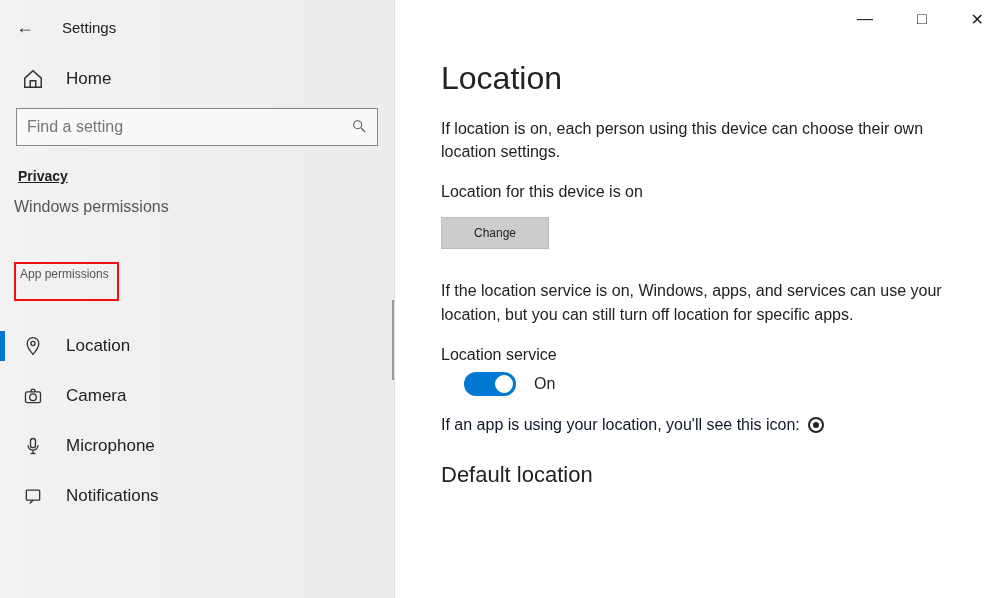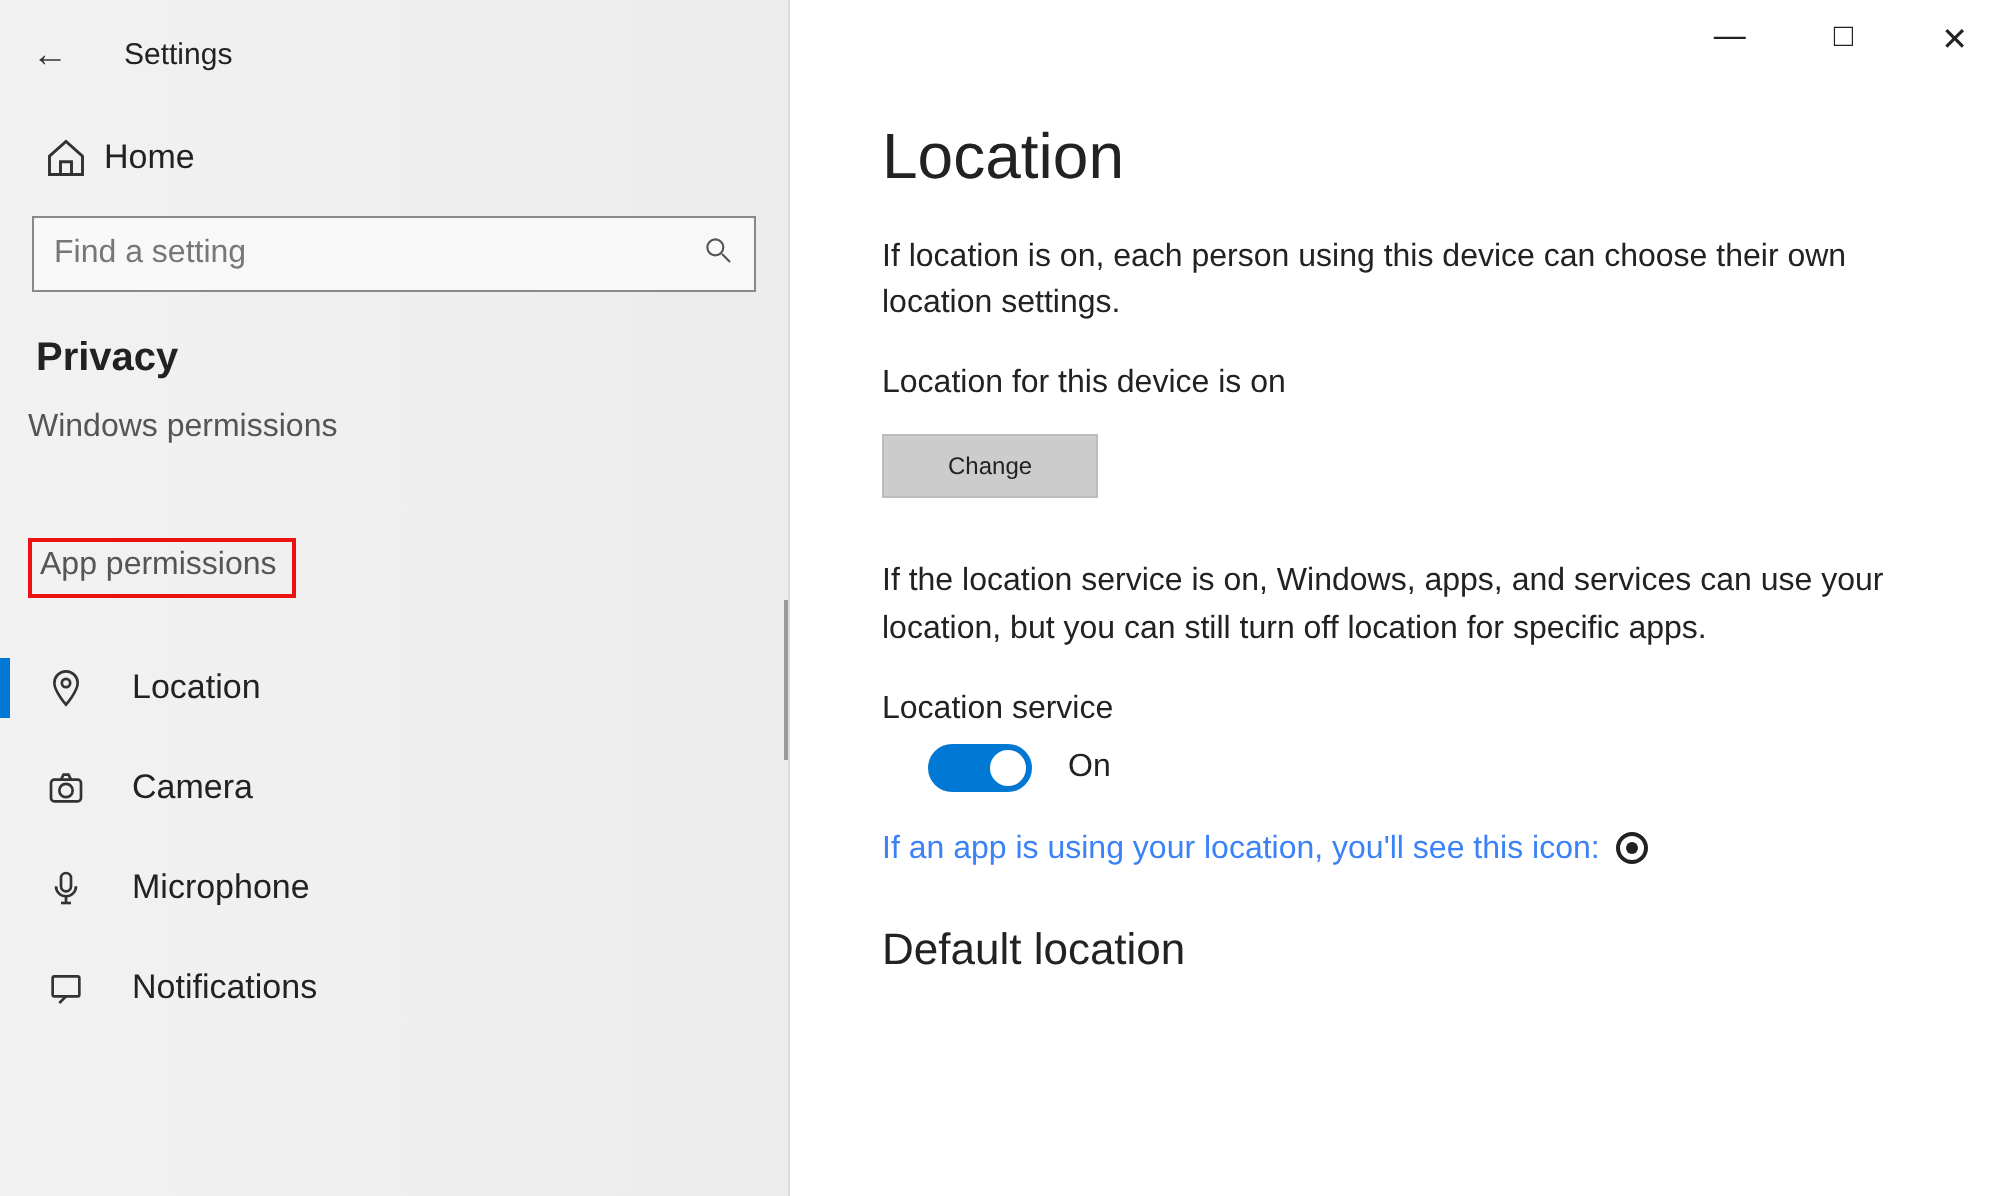--- a/index.html
+++ b/index.html
@@ -30,7 +30,7 @@
   .home-row {
     display: flex;
     align-items: center;
-    gap: 8px;
+    gap: 22px;
     padding: 24px 16px 18px 22px;
   }
   .home-icon { width: 22px; height: 22px; color: #333; }

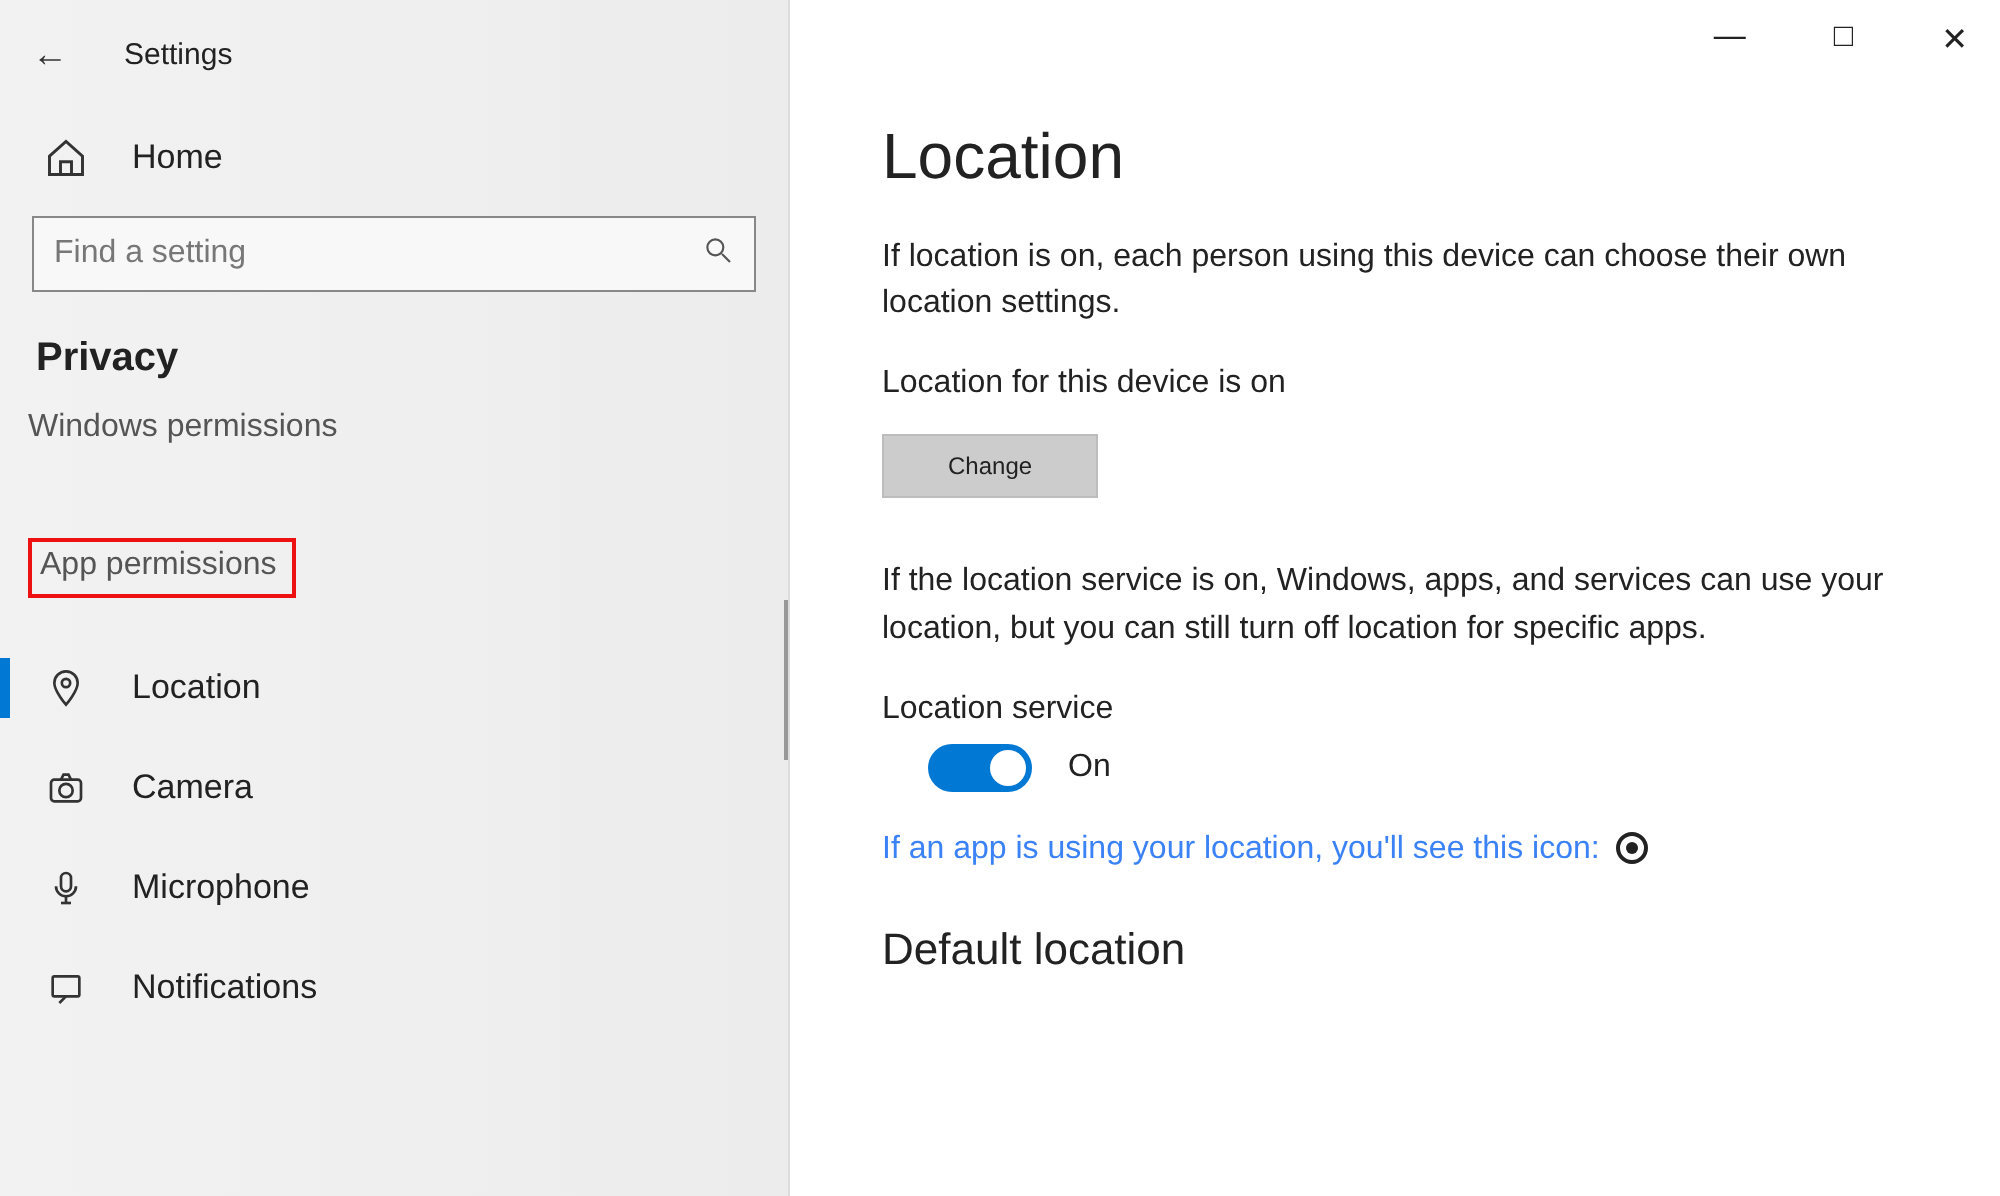--- a/index.html
+++ b/index.html
@@ -54,8 +54,9 @@
   .search-icon { color: #555; font-size: 15px; }
 
   .section-title {
-    font-size: 20px; color: #222; font-weight: 600;
+    font-size: 14px; color: #222; font-weight: 600;
     padding: 18px 16px 6px 18px;
+    text-decoration: underline;
   }
   .section-sub {
     font-size: 16px; color: #555;

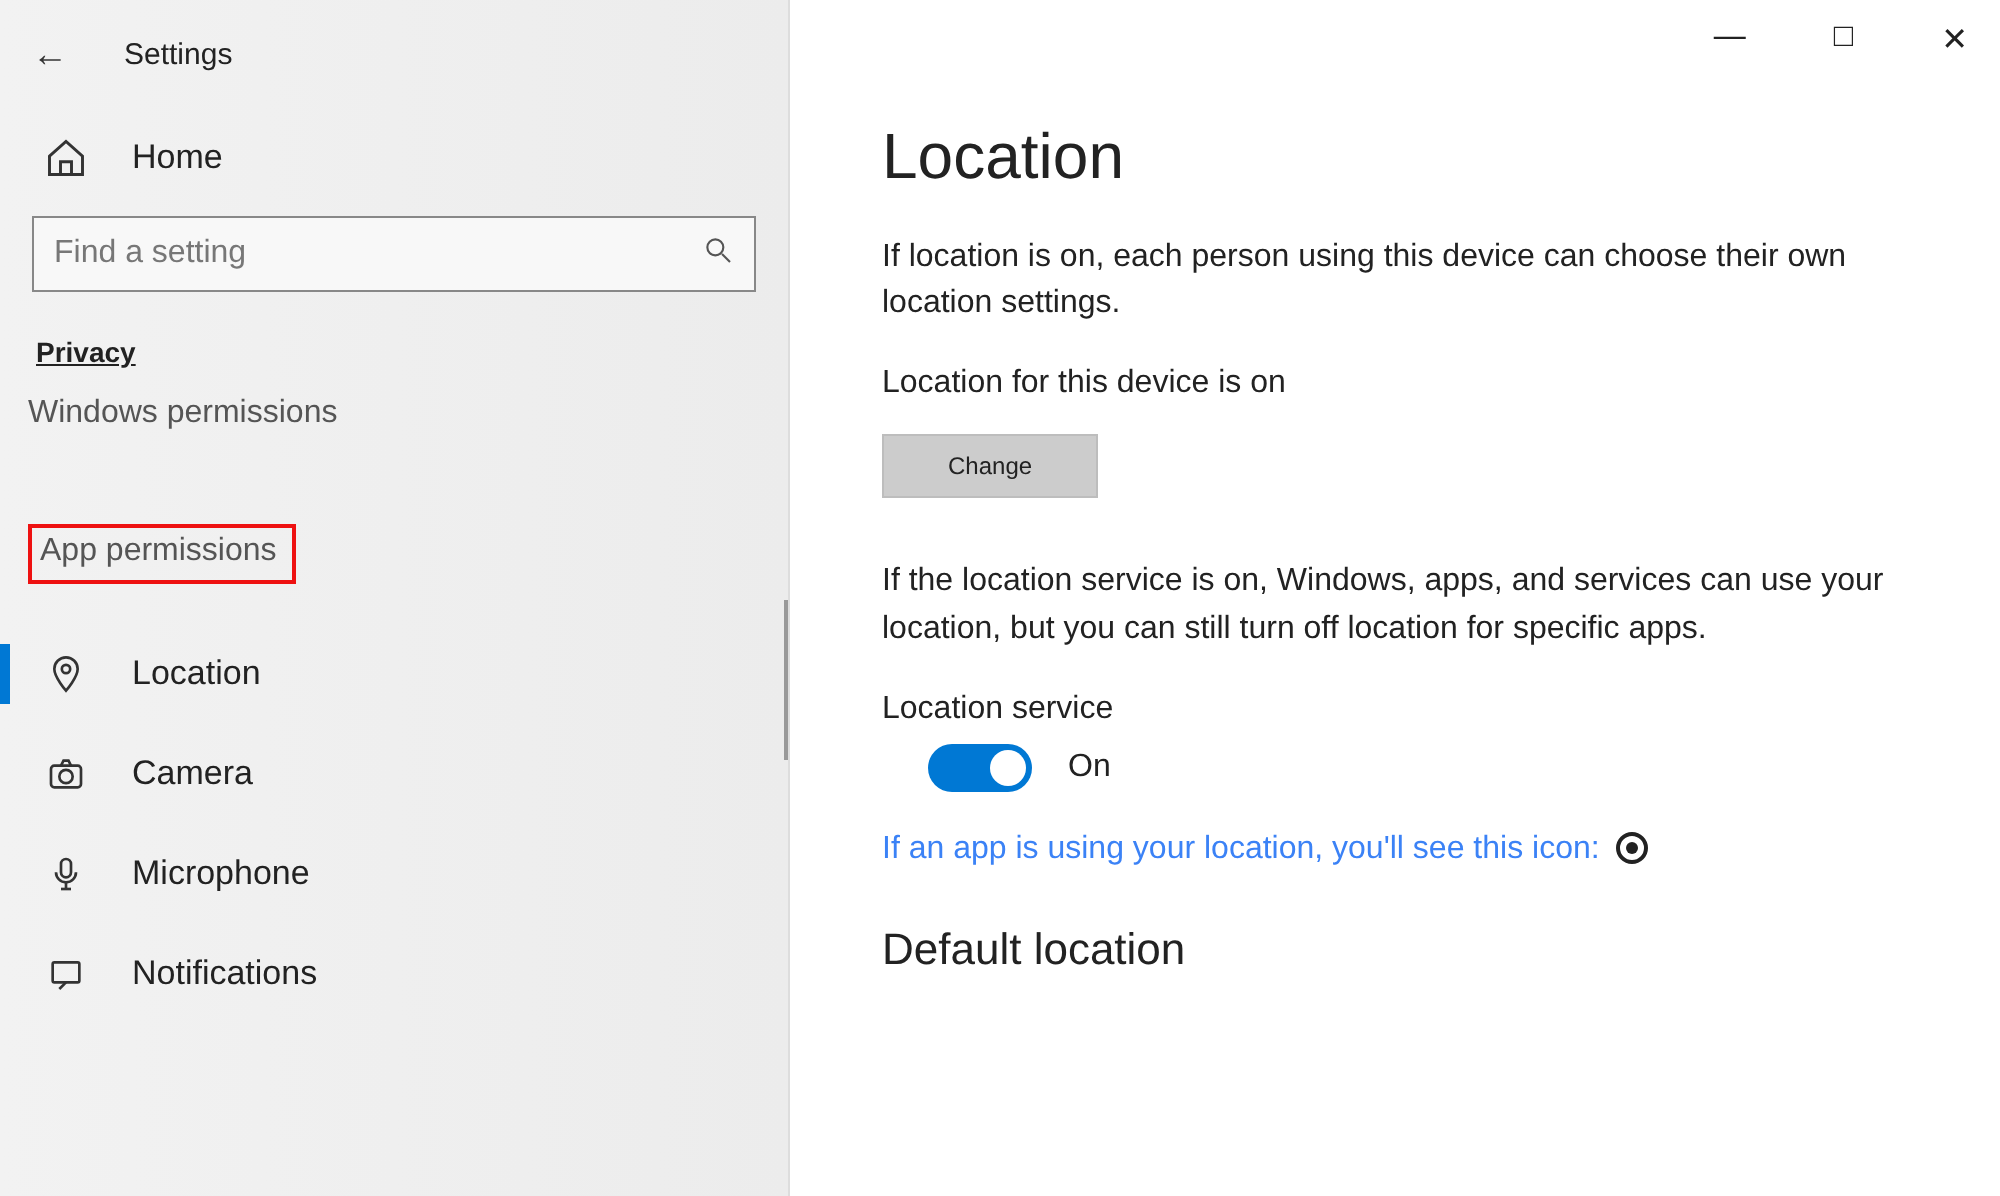--- a/index.html
+++ b/index.html
@@ -66,10 +66,10 @@
 
   .app-perm-box {
     margin: 40px 0 8px 14px;
-    padding: 3px 8px 5px 4px;
+    padding: 3px 8px 18px 4px;
     border: 2px solid #e11;
     display: inline-block;
-    font-size: 16px; color: #555;
+    font-size: 12px; color: #555;
   }
 
   .nav-list { padding-top: 12px; }

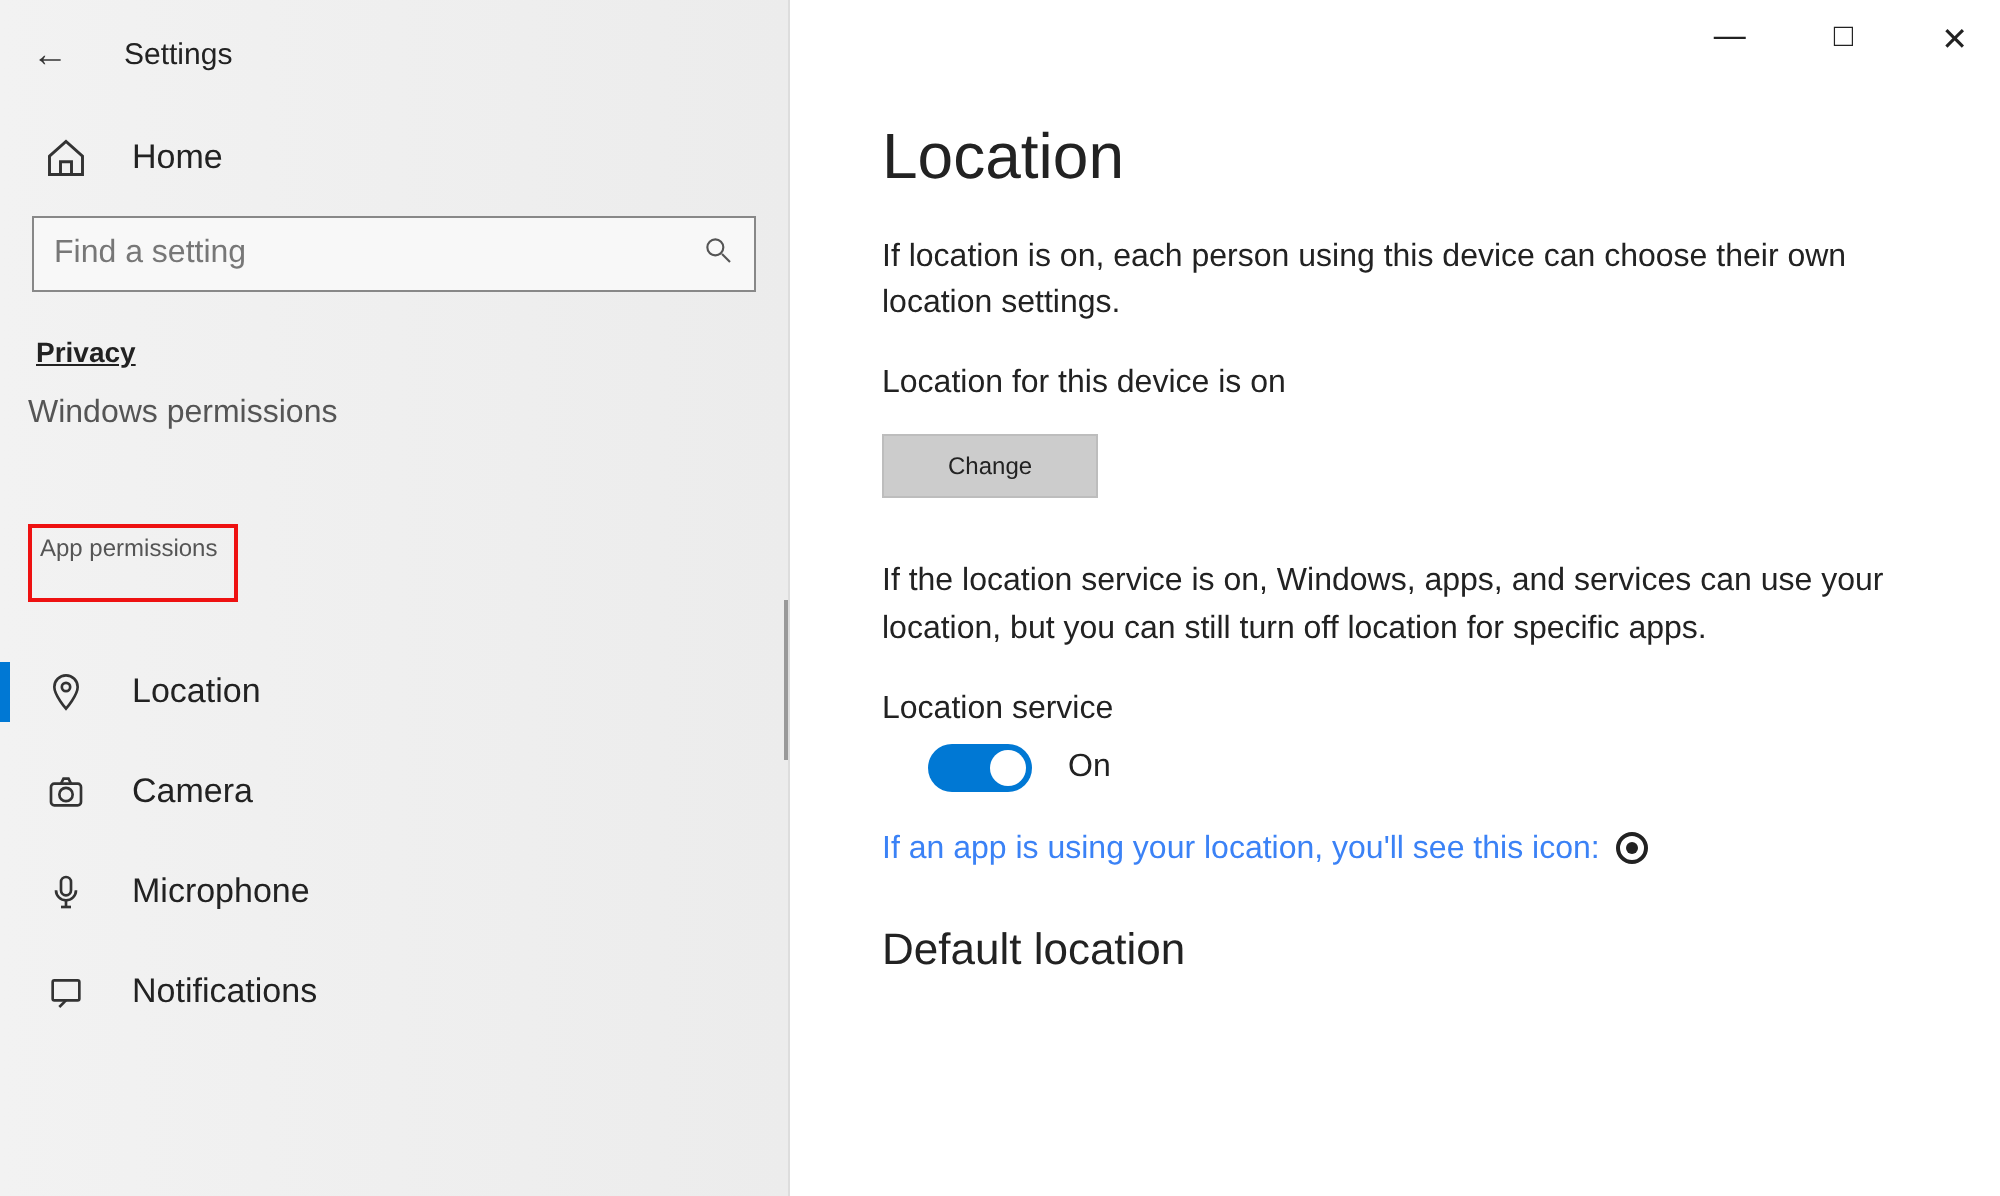--- a/index.html
+++ b/index.html
@@ -148,7 +148,7 @@
   }
   .toggle-label { font-size: 16px; color: #222; }
 
-  .icon-note { font-size: 16px; color: #3b82f6; margin-bottom: 28px; }
+  .icon-note { font-size: 16px; color: #0f172a; margin-bottom: 28px; }
   .target-ico {
     display: inline-block;
     width: 16px; height: 16px;

